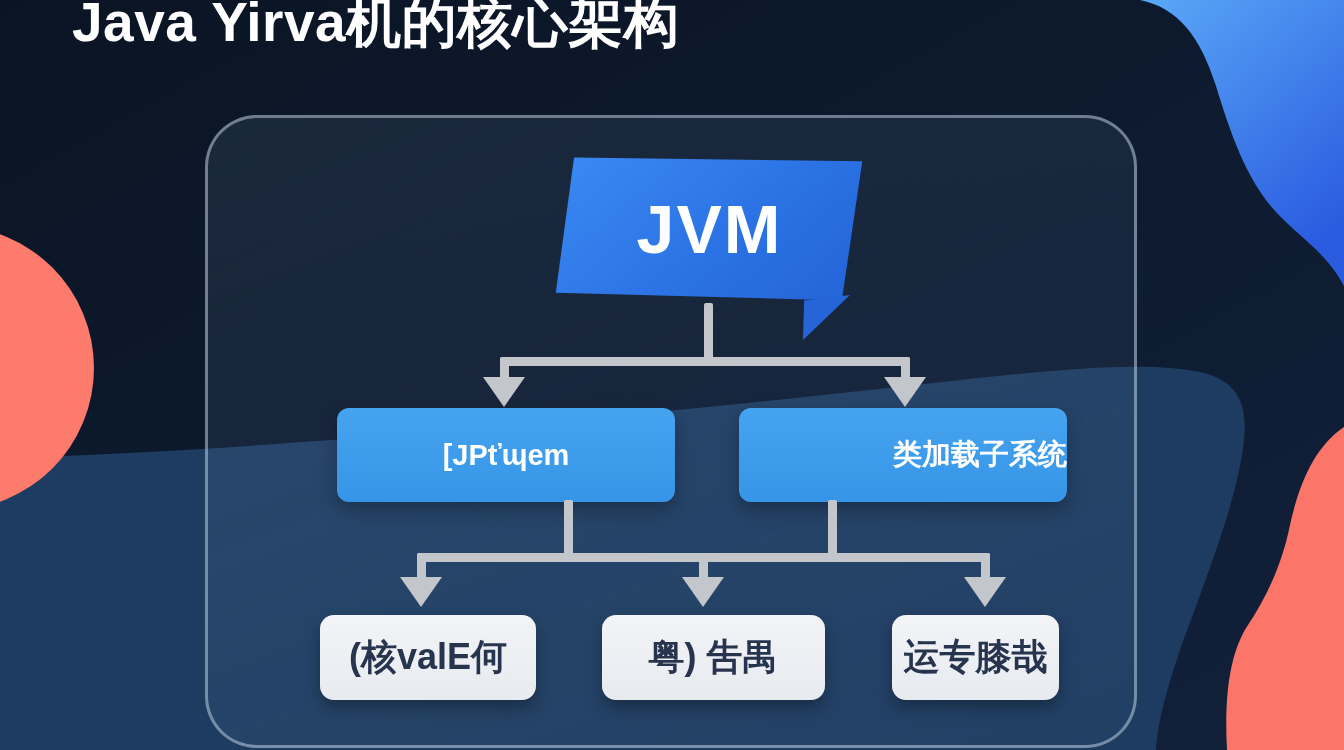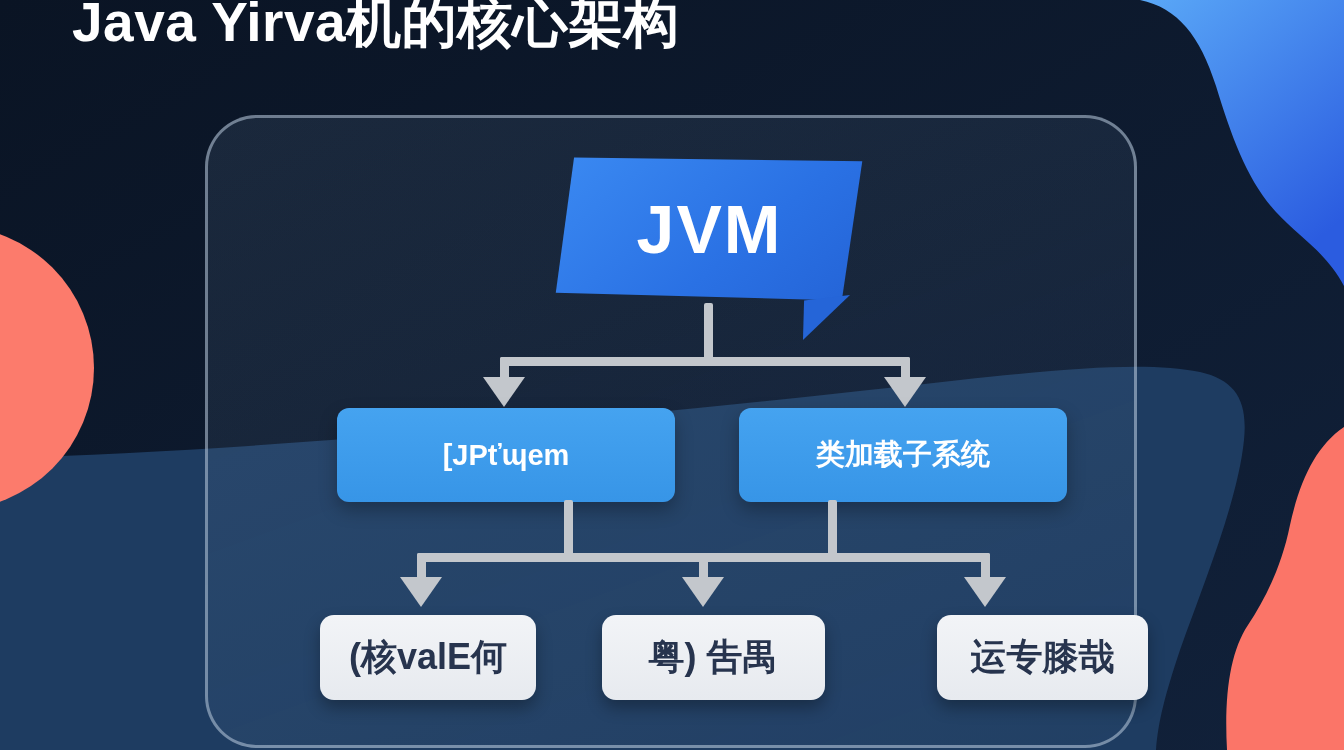--- a/index.html
+++ b/index.html
@@ -36,7 +36,7 @@
         color:#fff;font-size:29px;font-weight:700;
         box-shadow:0 8px 18px rgba(0,0,0,0.28);}
   .node.left{left:300px;width:338px;}
-  .node.right{left:702px;width:328px;}
+  .node.right{left:702px;width:328px;justify-content:flex-end;}
 
   .leaf{position:absolute;top:615px;height:85px;border-radius:14px;
         background:linear-gradient(180deg,#f2f4f7,#e7eaef);

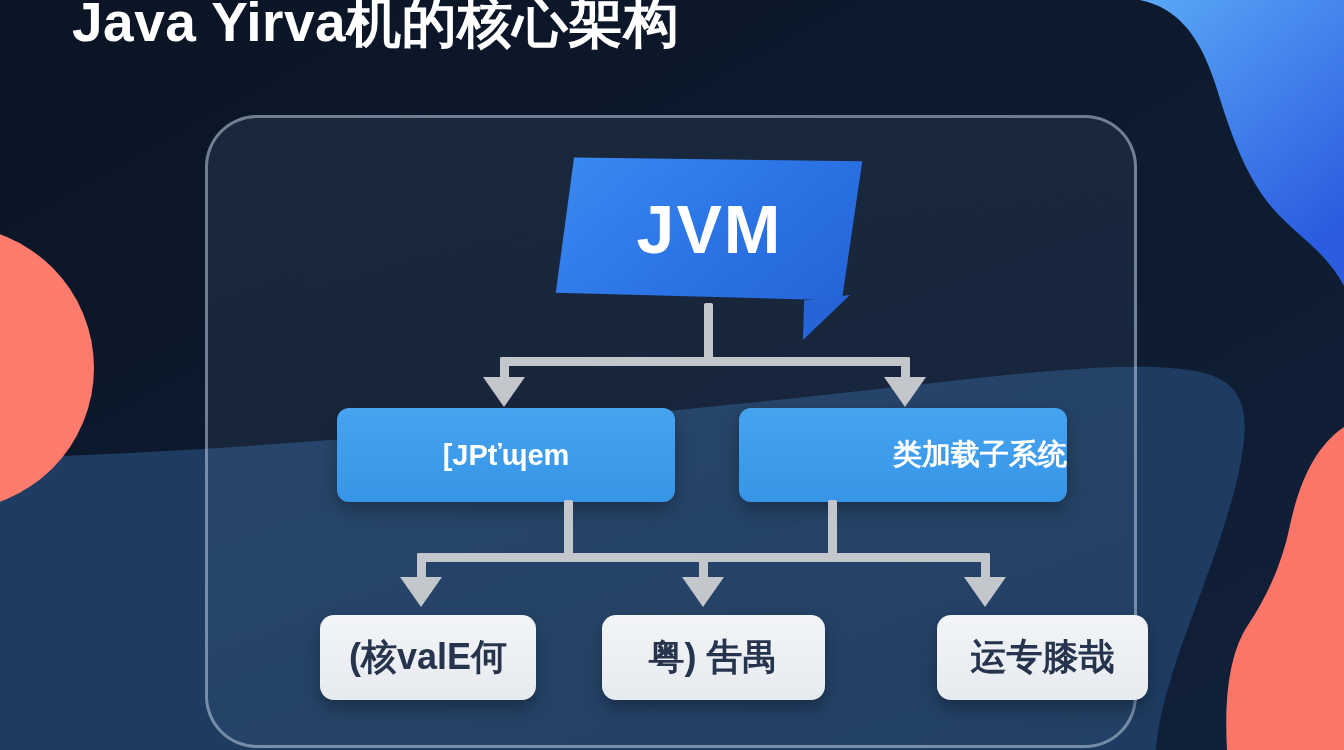--- a/index.html
+++ b/index.html
@@ -45,7 +45,7 @@
         box-shadow:0 8px 16px rgba(0,0,0,0.30);}
   .leaf.l1{left:283px;width:216px;}
   .leaf.l2{left:565px;width:223px;}
-  .leaf.l3{left:900px;width:211px;}
+  .leaf.l3{left:855px;width:167px;}
 </style>
 </head>
 <body>

